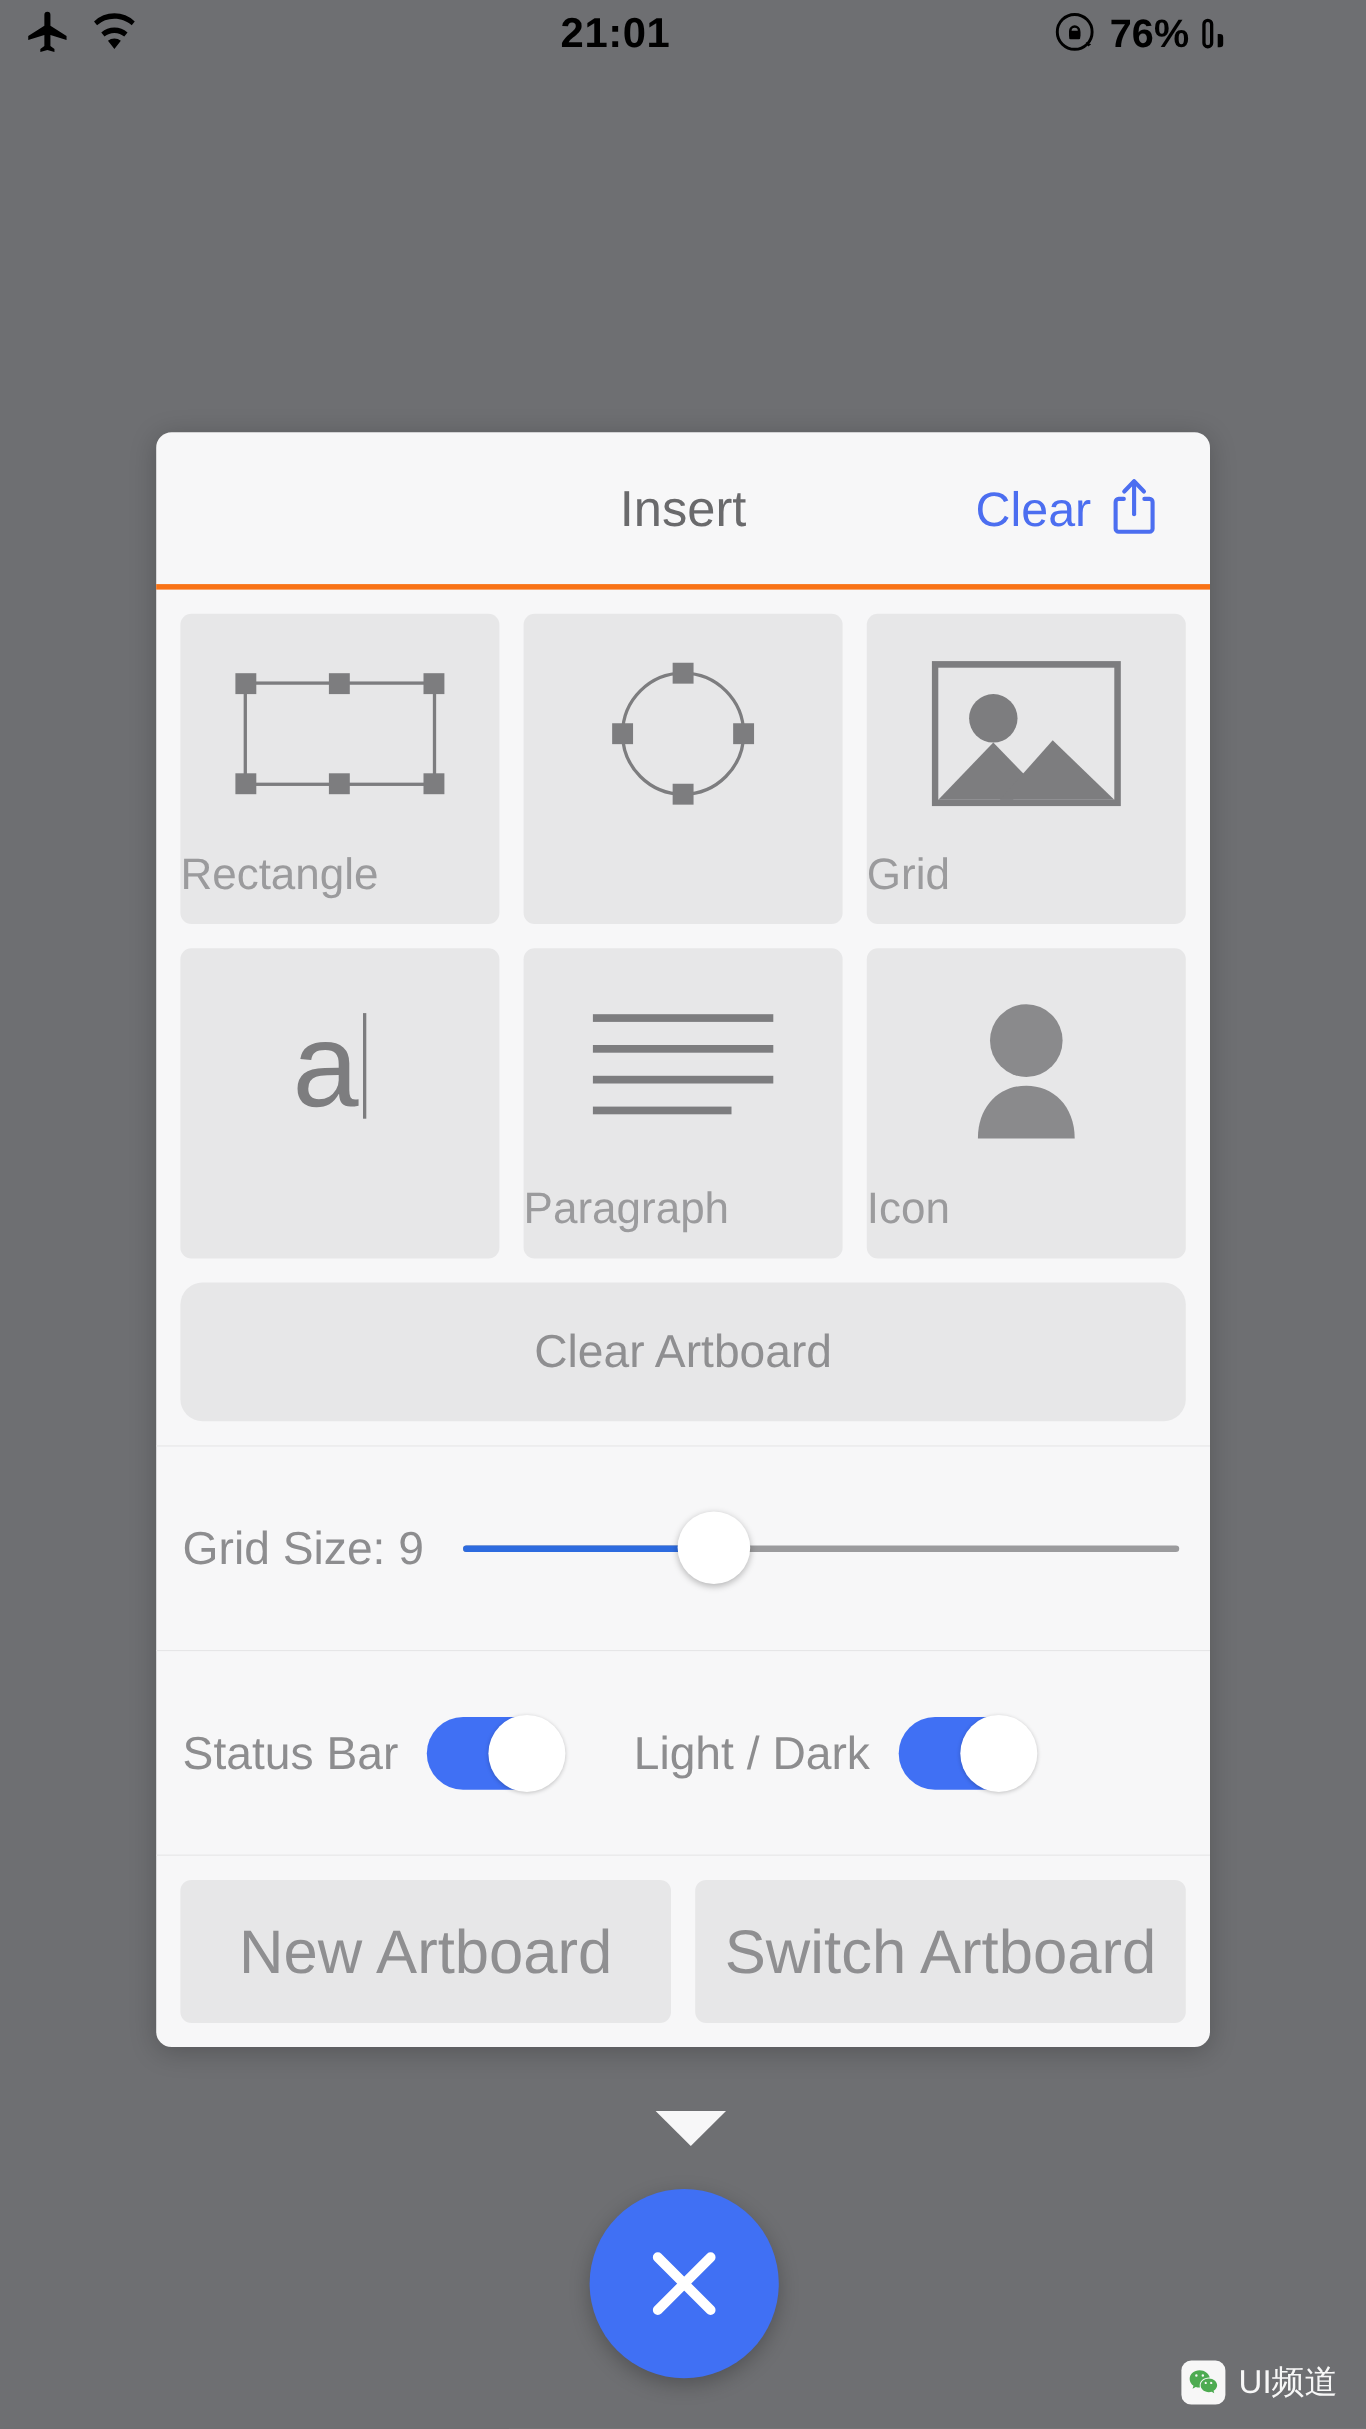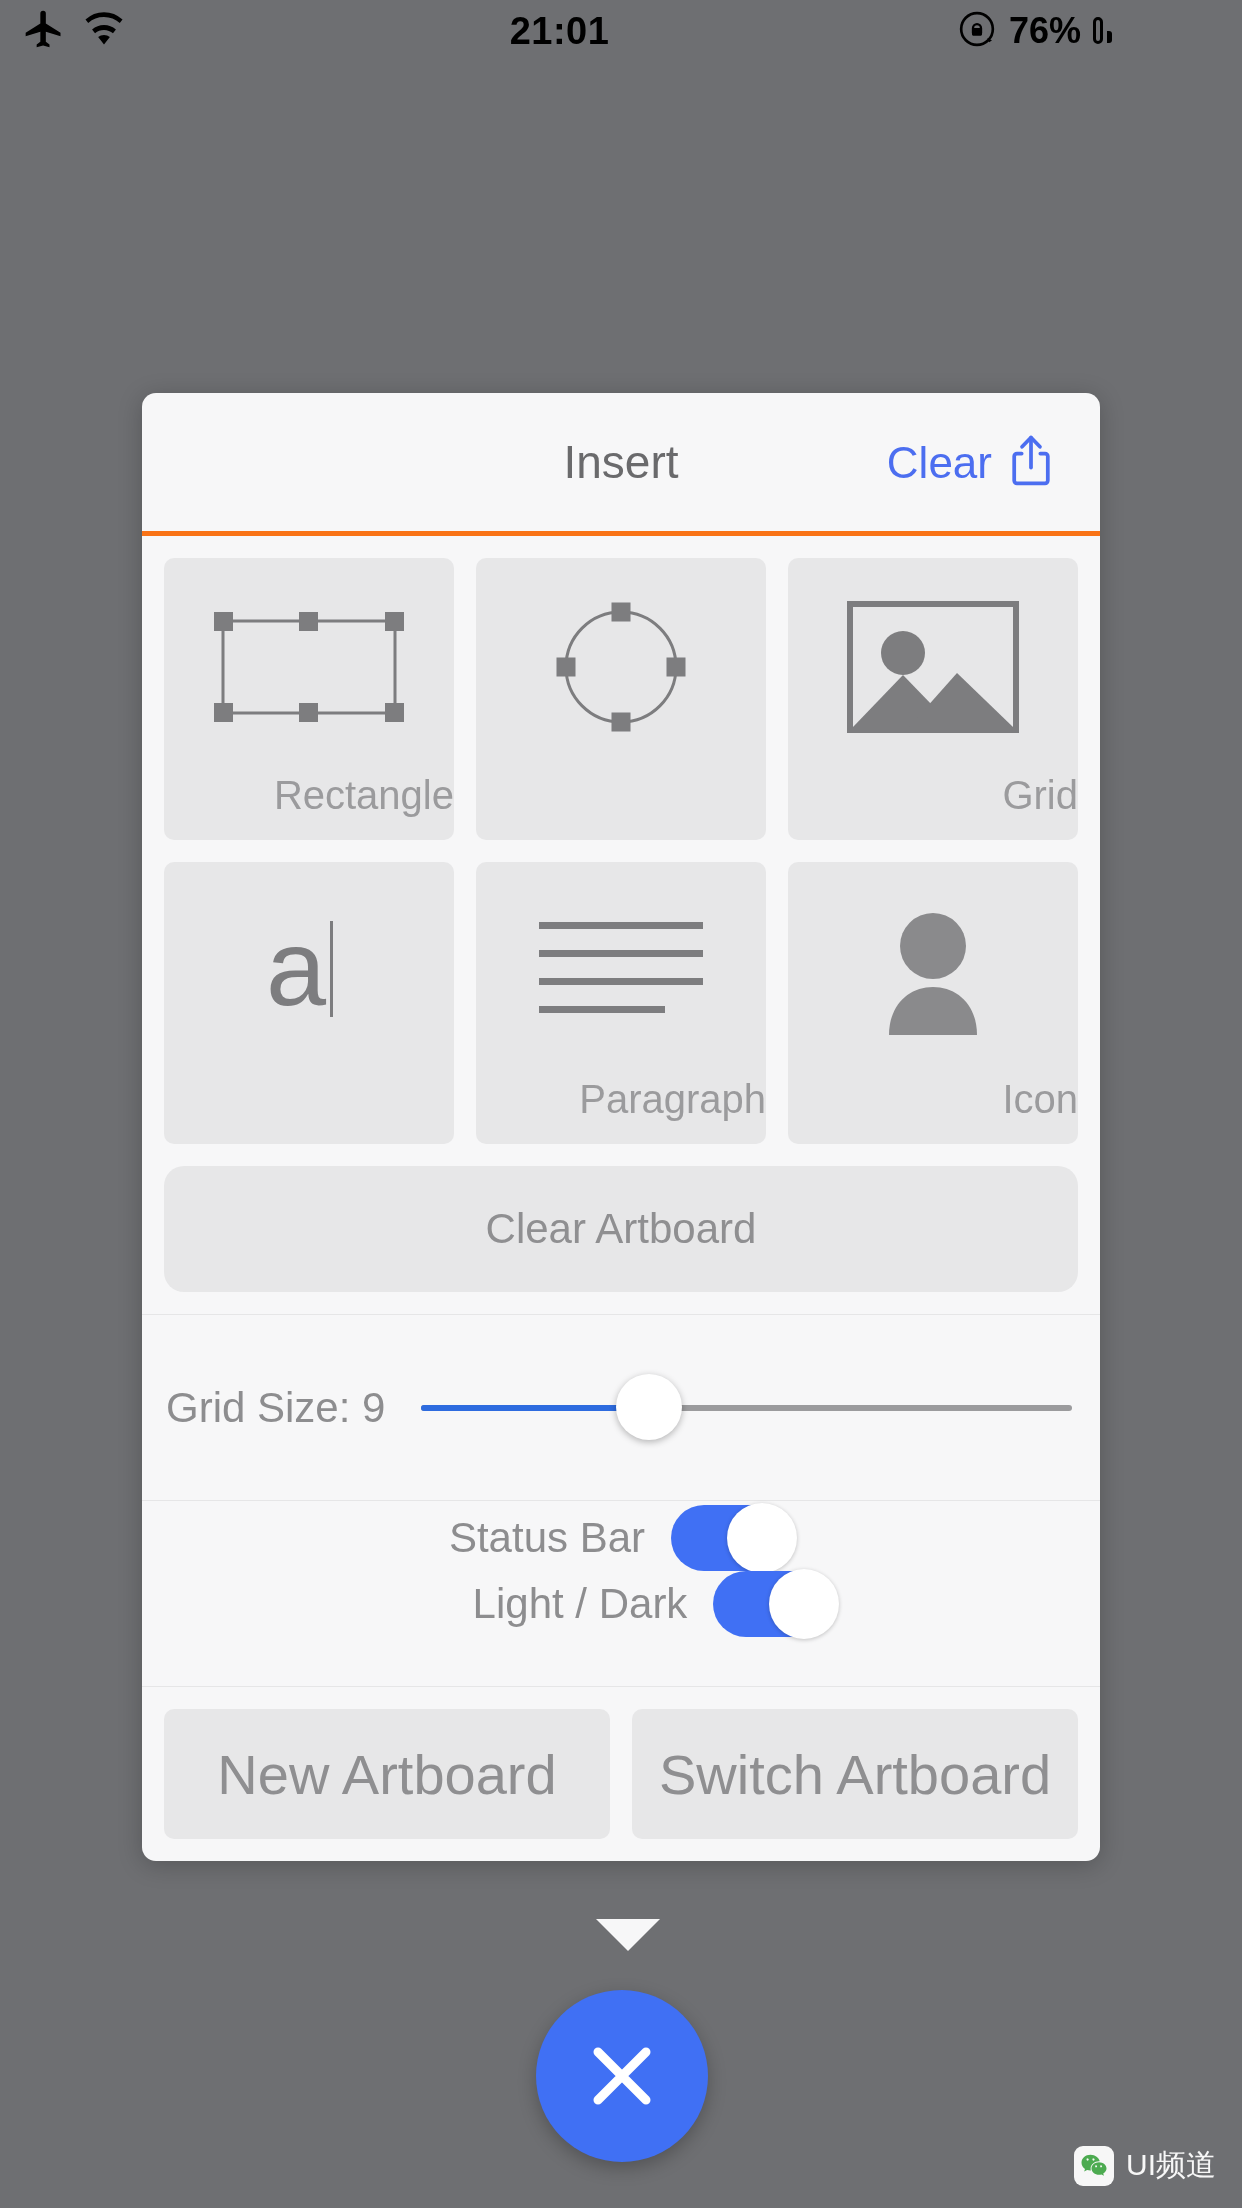--- a/index.html
+++ b/index.html
@@ -156,7 +156,7 @@
     position: absolute;
     left: 0; right: 0;
     bottom: 22px;
-    text-align: right;
+    text-align: left;
     font-size: 40px;
     color: #9b9b9d;
     font-weight: 400;

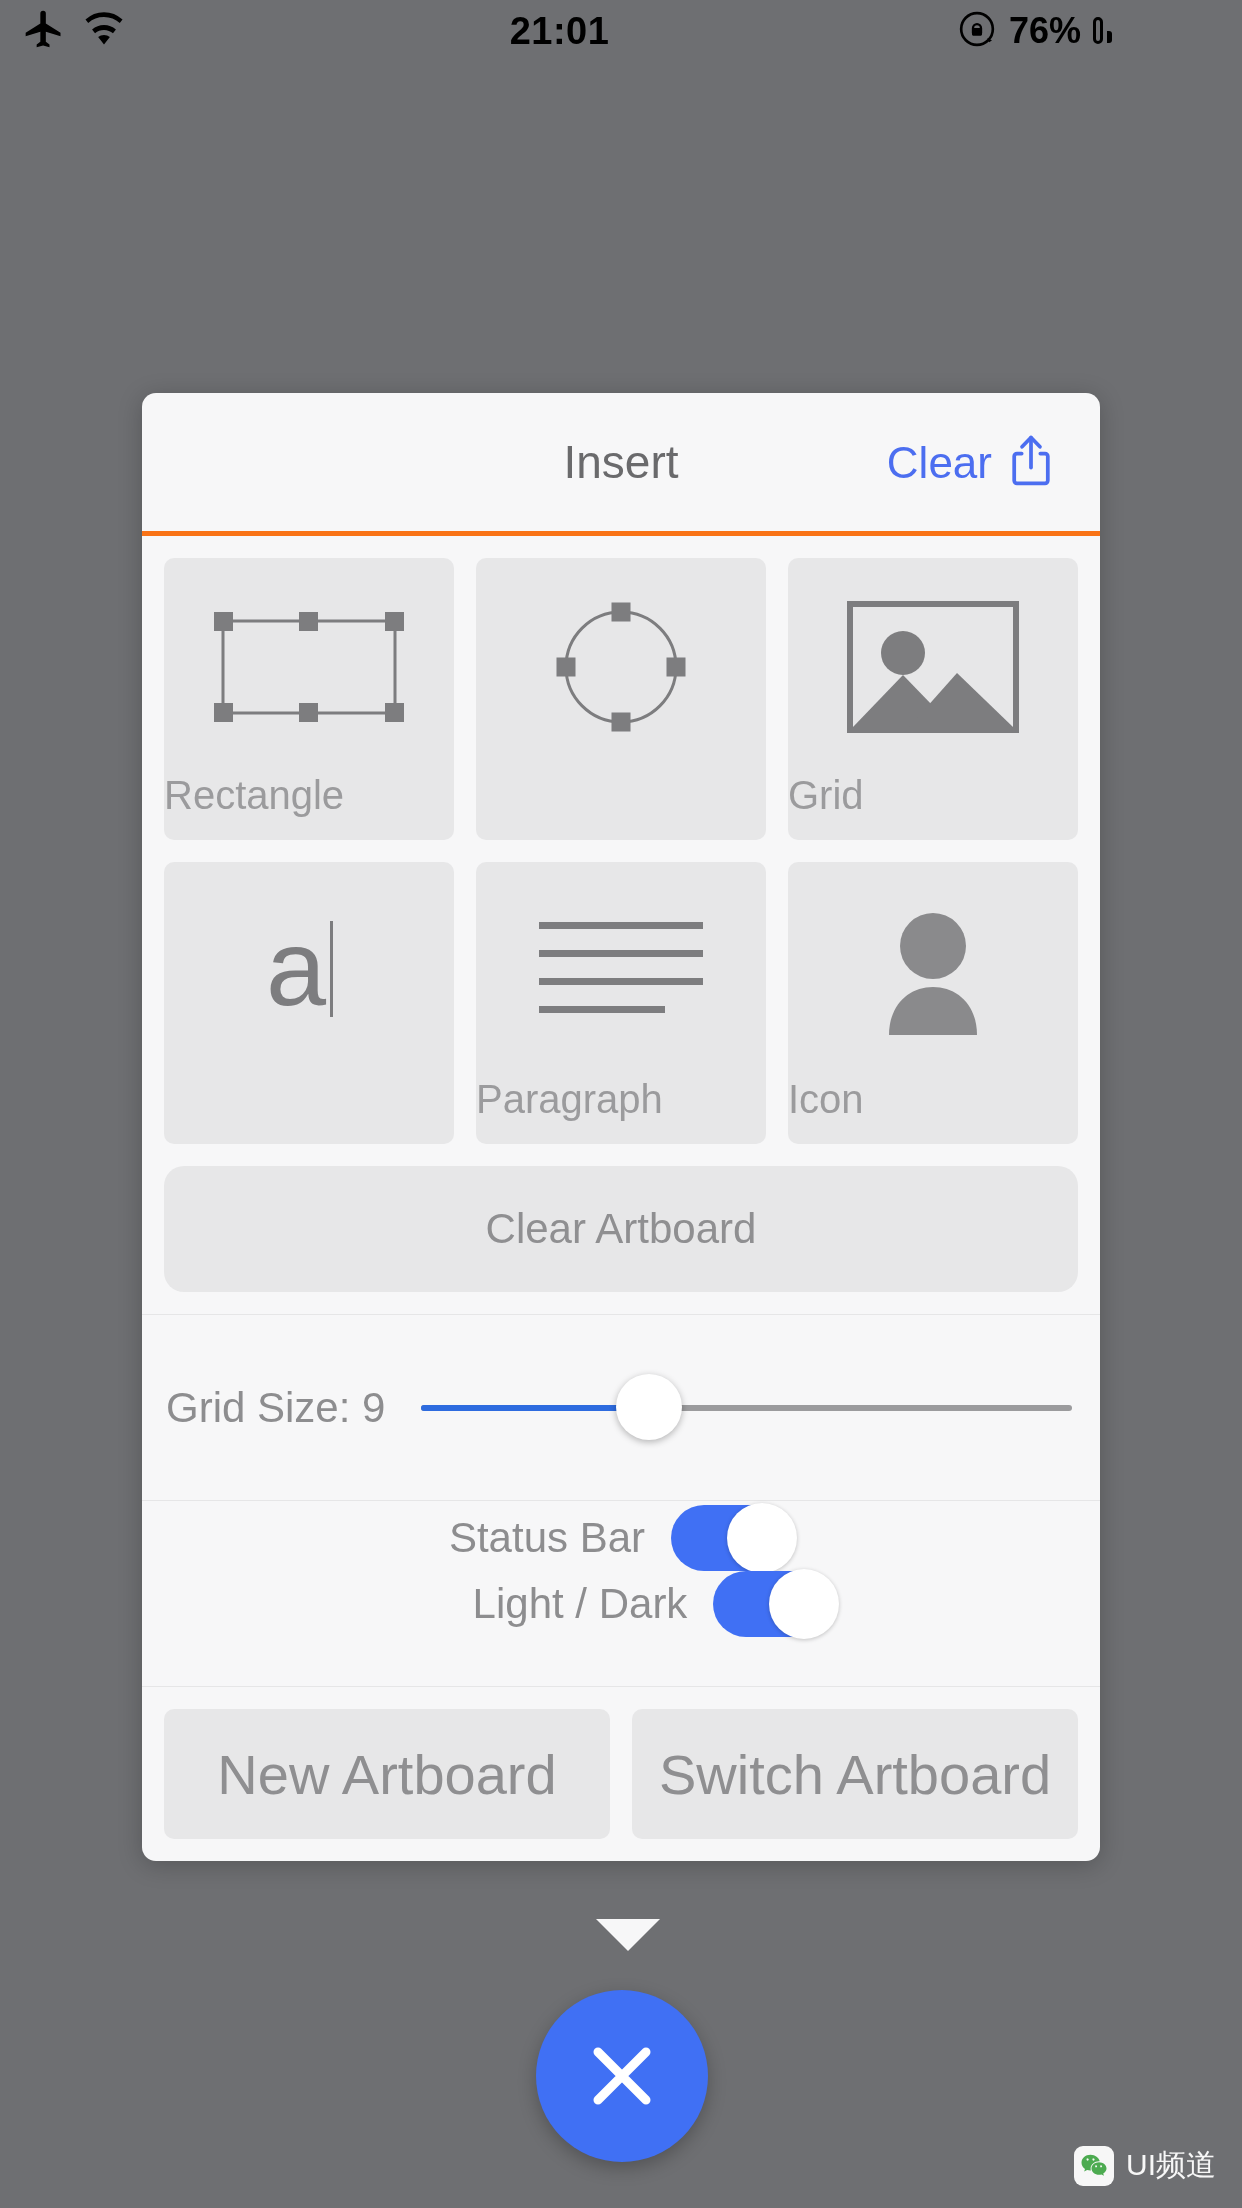--- a/index.html
+++ b/index.html
@@ -232,10 +232,8 @@
     border-top: 1px solid #e6e6e7;
     height: 186px;
     display: flex;
-    align-items: center;
-    padding: 4px 24px;
+    padding: 14px 24px;
     box-sizing: border-box;
-    flex-direction: column;
   }
   .toggle-group {
     display: flex;

